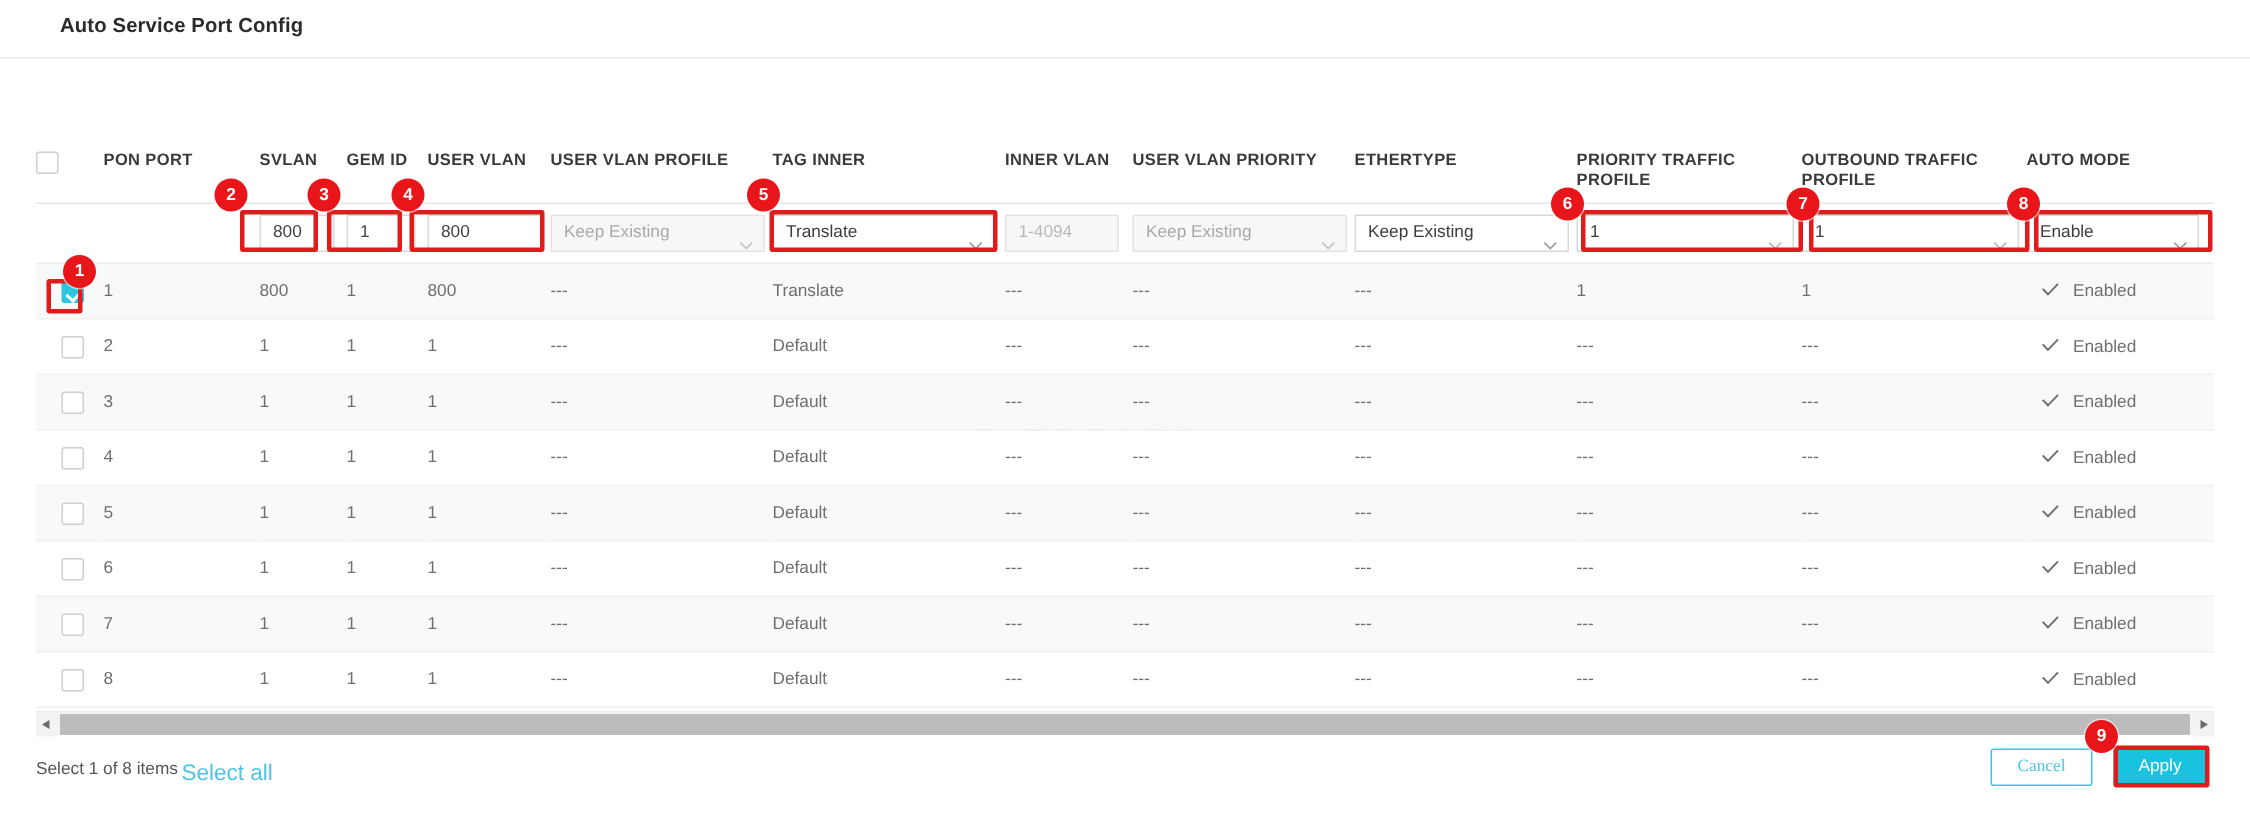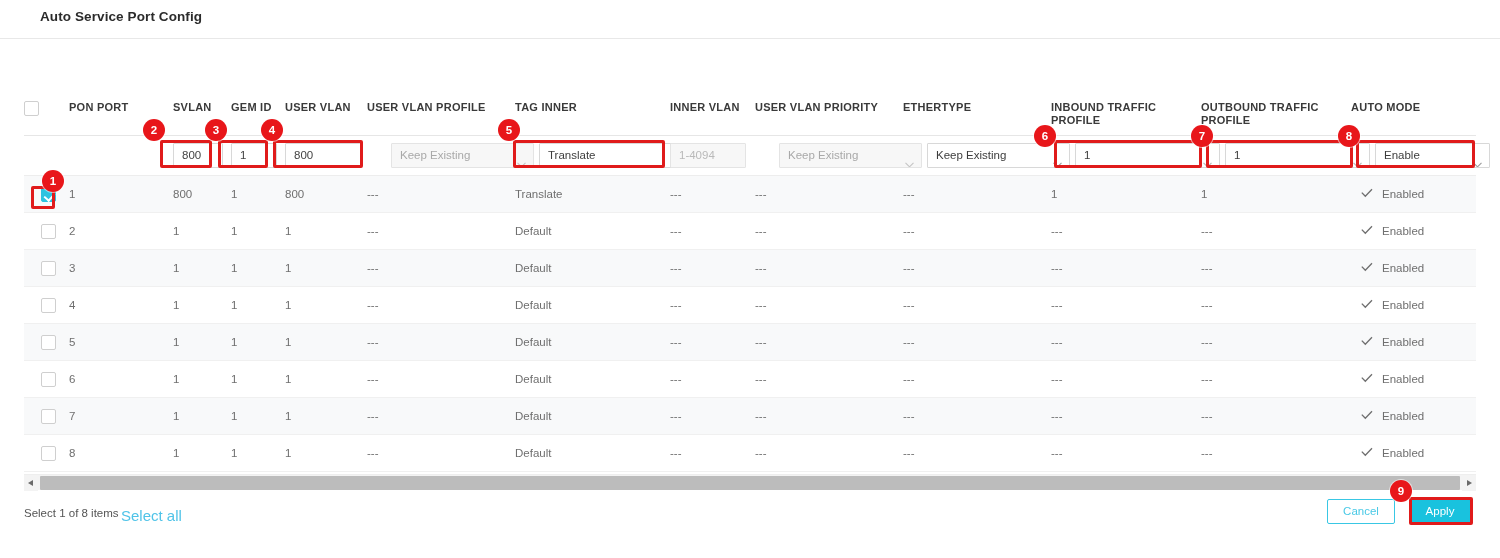--- a/index.html
+++ b/index.html
@@ -230,7 +230,7 @@
               <span class="hdr">ETHERTYPE</span>
             </th>
           <th>
-              <span class="hdr">INBOUND TRAFFIC PROFILE</span>
+              <span class="hdr">PRIORITY TRAFFIC PROFILE</span>
             </th>
           <th>
               <span class="hdr">OUTBOUND TRAFFIC PROFILE</span>

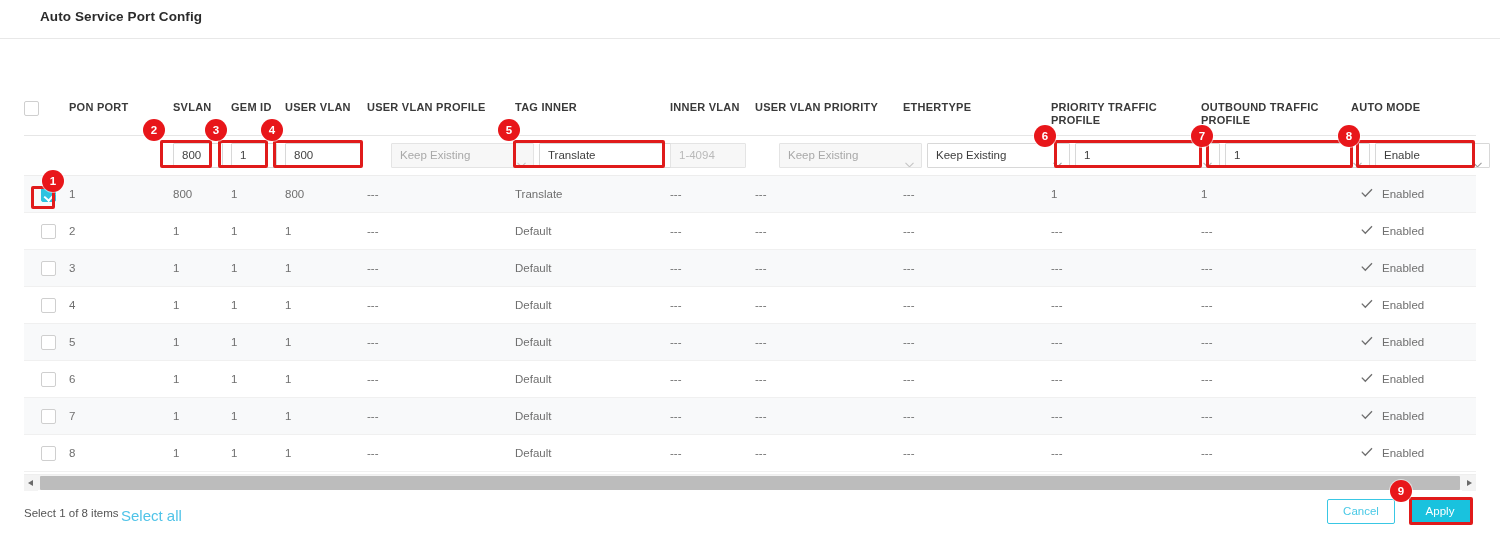--- a/index.html
+++ b/index.html
@@ -75,7 +75,7 @@
   .sel {
     position: relative; height: 25px; border: 1px solid #d8d8d8; background: #fff;
     border-radius: 1px; font-size: 11.5px; color: #3d3d3d; line-height: 23px; padding: 0 22px 0 8px;
-    overflow: hidden; white-space: nowrap; margin-left: 24px;
+    overflow: hidden; white-space: nowrap;
   }
   .sel.dis { background: #f7f7f7; color: #a9a9a9; border-color: #e4e4e4; }
   .sel .chev { position: absolute; right: 7px; top: 9px; }

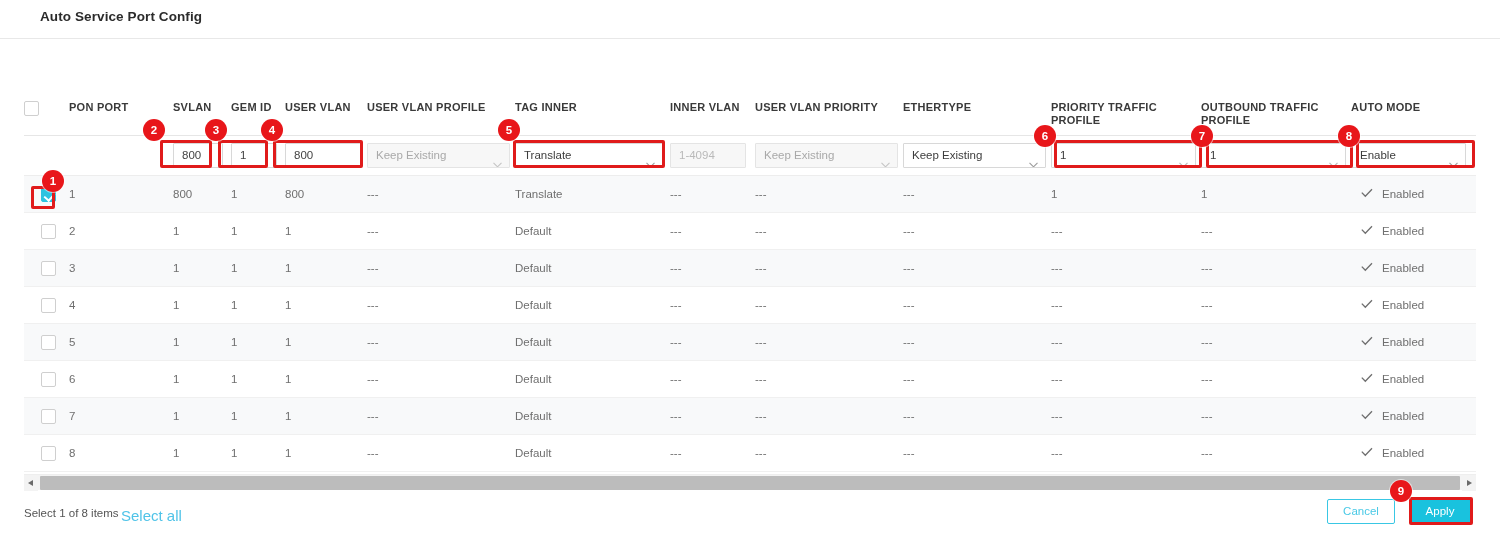--- a/index.html
+++ b/index.html
@@ -130,7 +130,7 @@
     position: absolute; top: 0; height: 25px; border-radius: 2px; font-size: 11.5px;
     line-height: 23px; text-align: center; cursor: pointer;
   }
-  .btn-cancel { left: 1327px; width: 68px; border: 1px solid #39c7e4; background: #fff; color: #49c9e6; }
+  .btn-cancel { left: 1327px; width: 68px; border: 1px solid #39c7e4; background: #fff; color: #49c9e6; font-family: Liberation Serif, serif; }
   .btn-apply  { left: 1409px; width: 62px; border: 1px solid #17c0dd; background: #19c2de; color: #fff; }
   .btnpos { position: absolute; left: 0; top: 499px; width: 1500px; height: 26px; }
 

